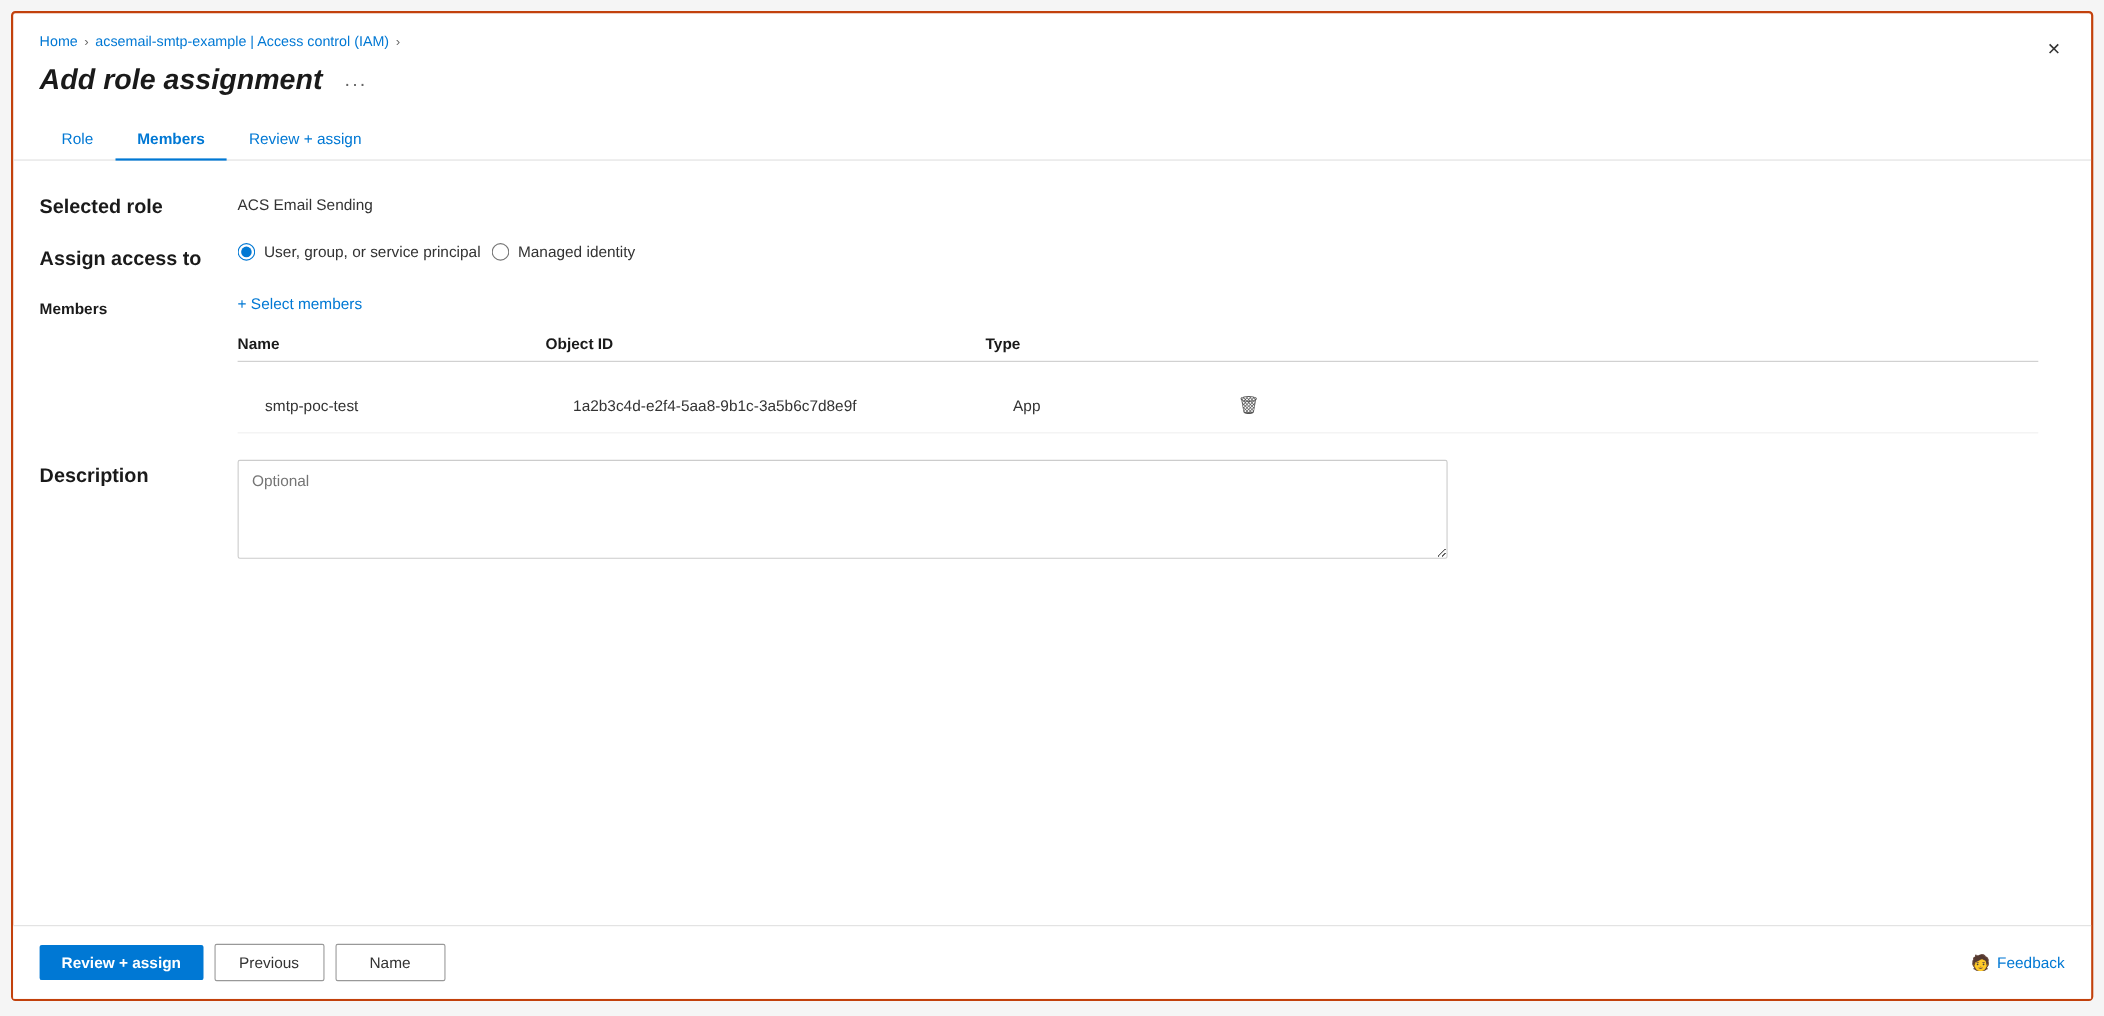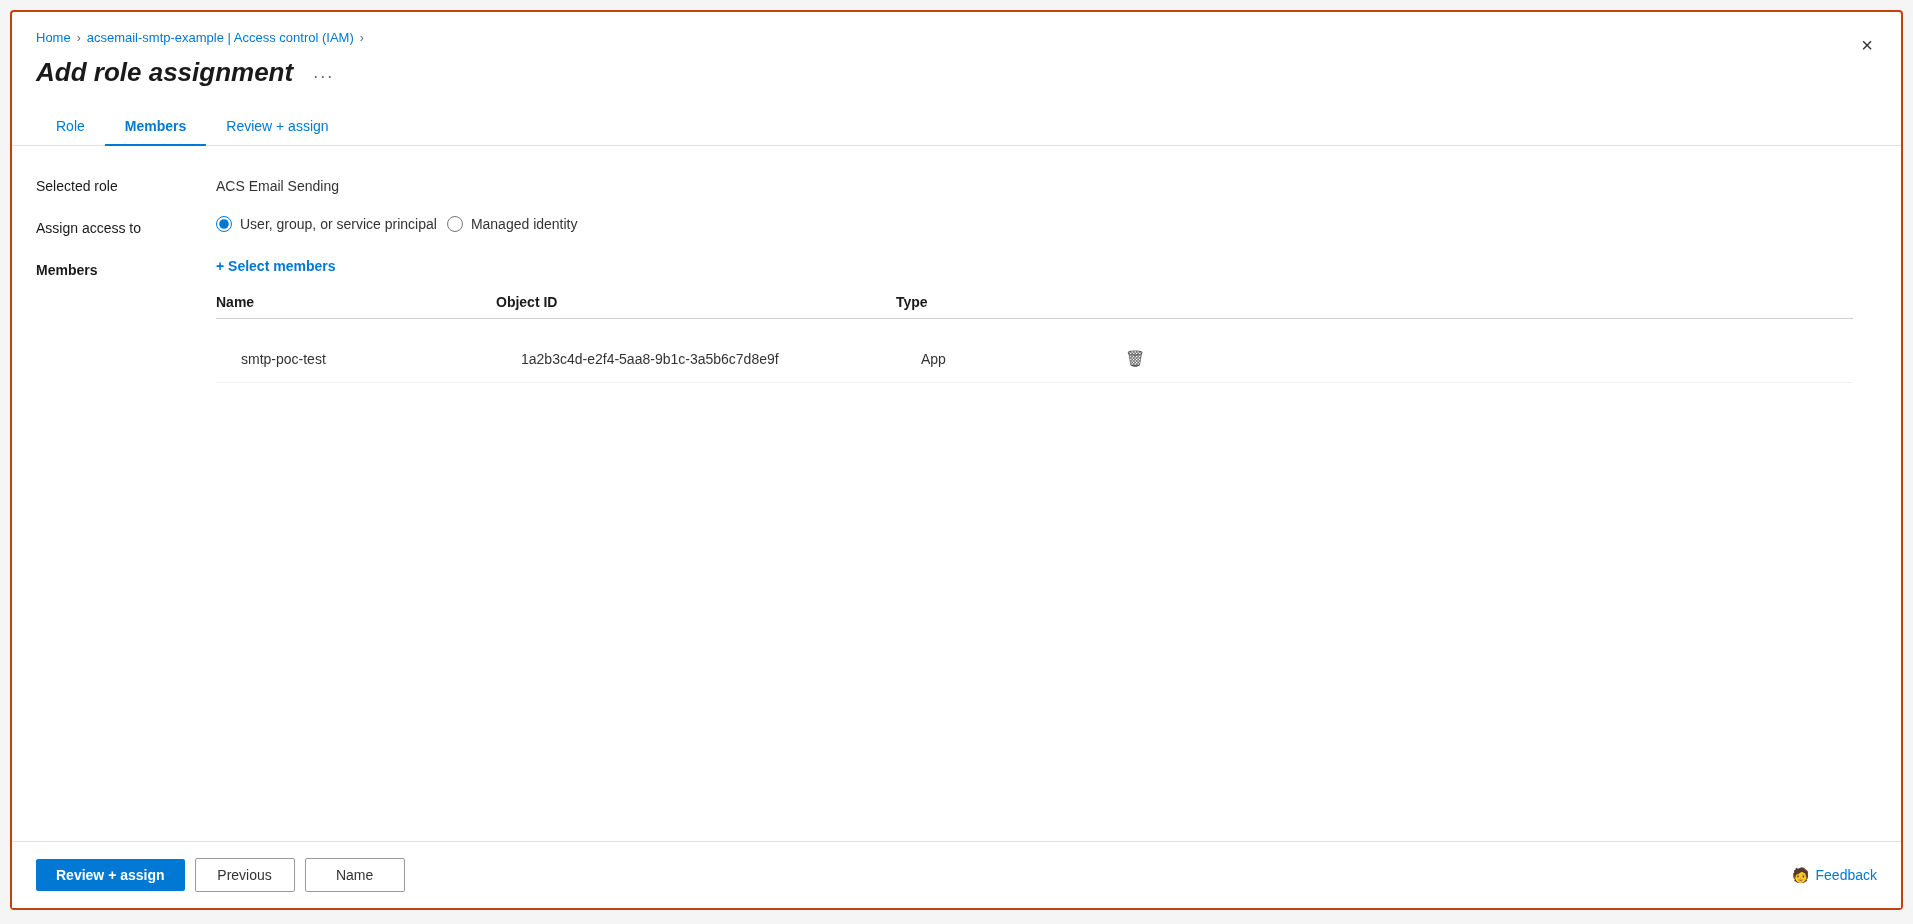--- a/index.html
+++ b/index.html
@@ -105,11 +105,11 @@
       margin-bottom: 22px;
     }
     .form-label {
-      font-weight: 400;
+      font-weight: 700;
       color: #1a1a1a;
       min-width: 180px;
       padding-top: 4px;
-      font-size: 14px;
+      font-size: 18px;
     }
     .form-value {
       color: #333;

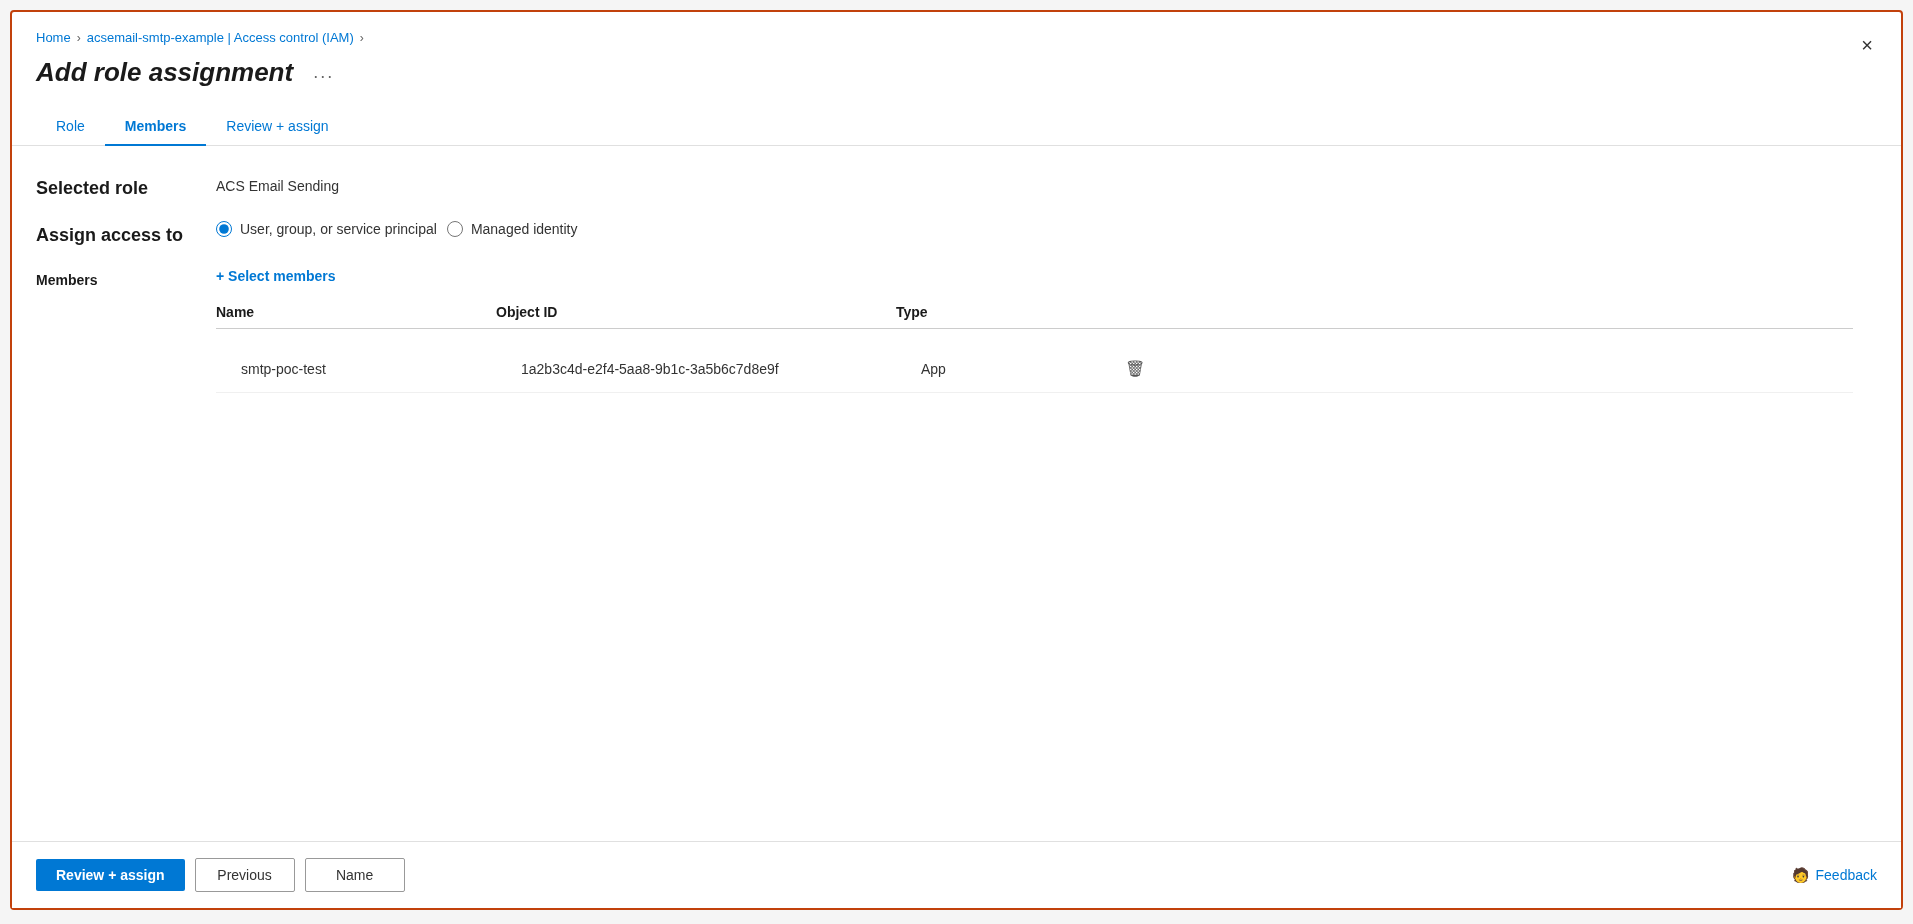--- a/index.html
+++ b/index.html
@@ -145,7 +145,6 @@
       display: flex;
       align-items: center;
       gap: 4px;
-      font-weight: bold;
     }
     .members-table {
       margin-left: 180px;

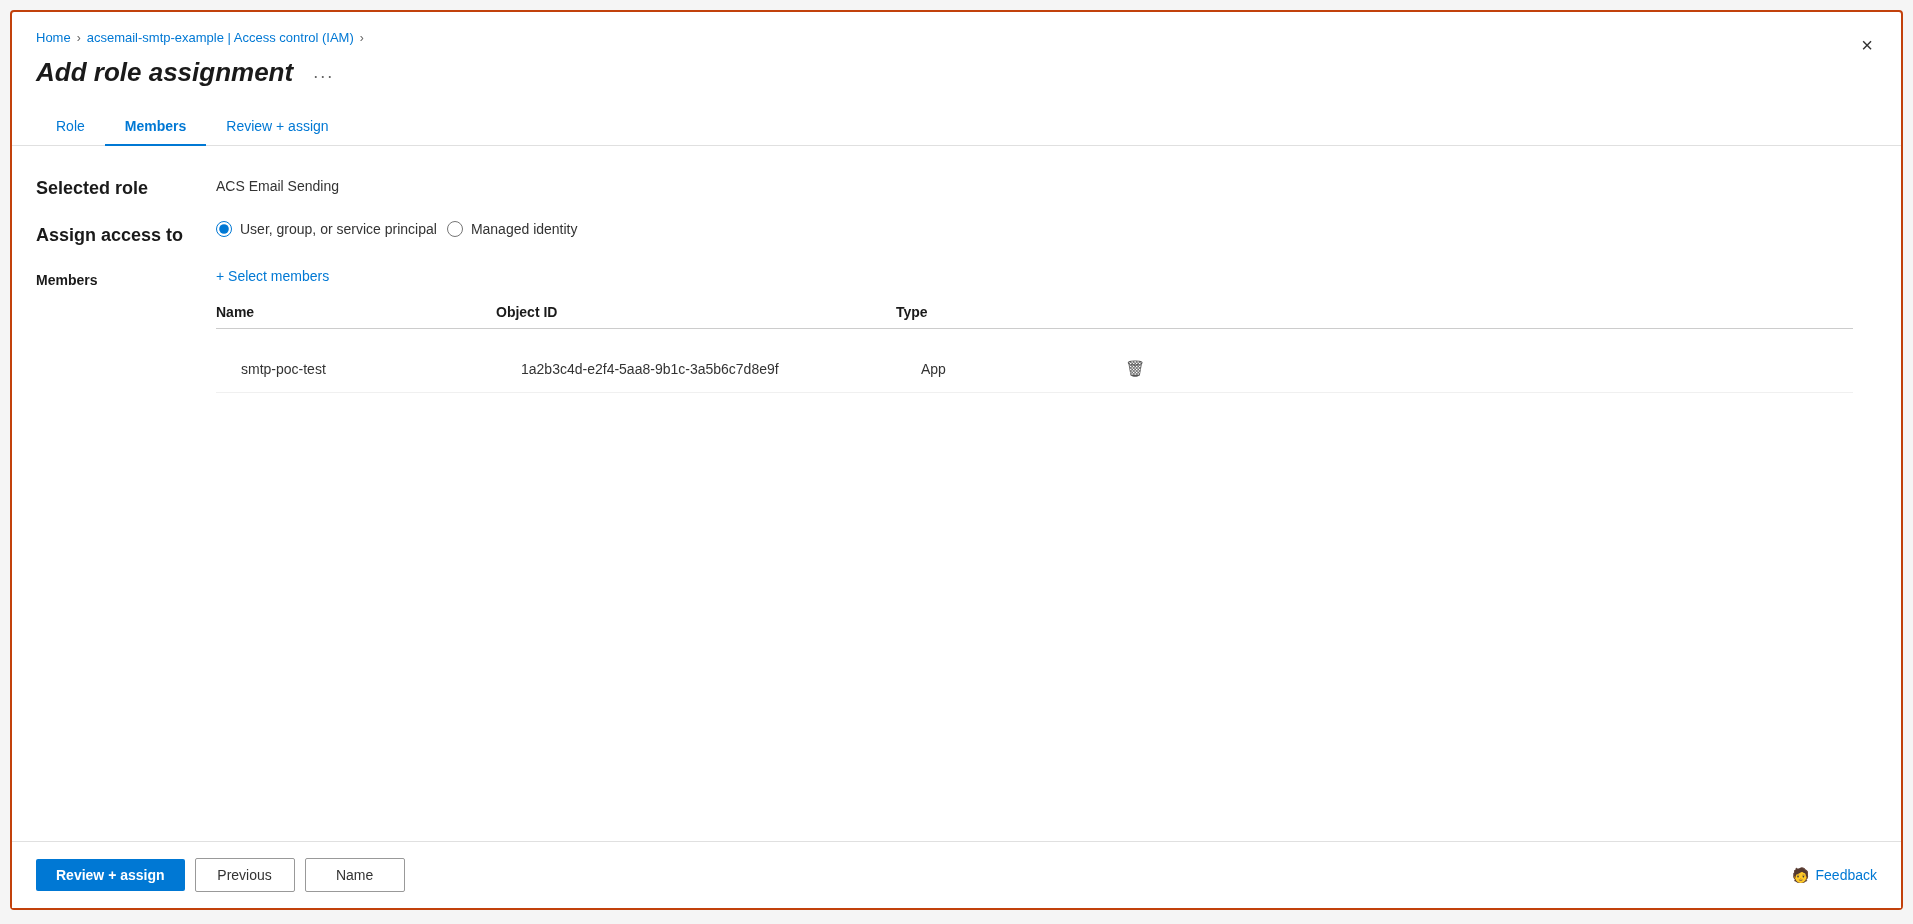--- a/index.html
+++ b/index.html
@@ -323,6 +323,12 @@
       </div>
     </div>
 
+    <div class="form-row" style="margin-top: 24px;">
+      <span class="form-label">Description</span>
+      <div style="flex:1; max-width: 1100px;">
+        <textarea class="description-area" placeholder="Optional" style=""></textarea>
+      </div>
+    </div>
 
   </div>
 

